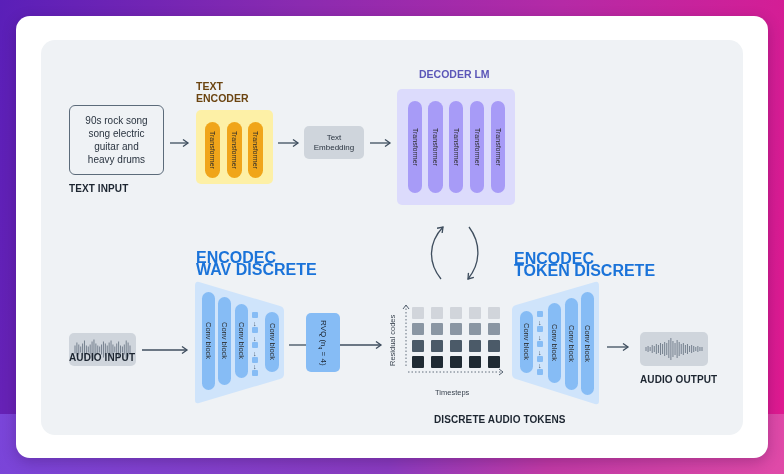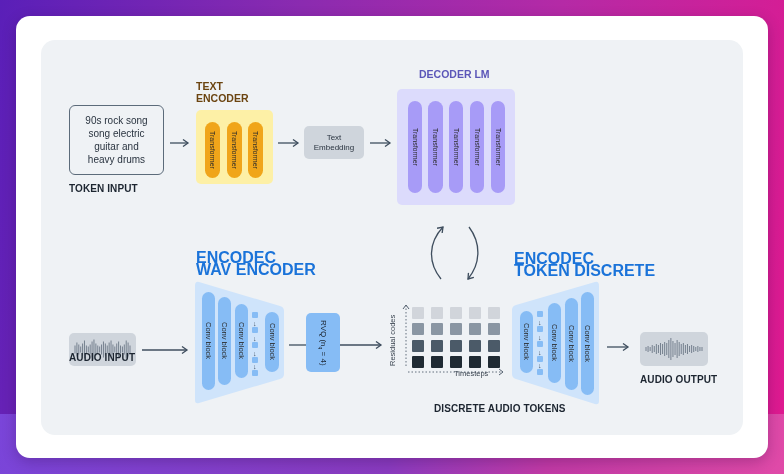--- a/index.html
+++ b/index.html
@@ -92,7 +92,7 @@
     <div>heavy drums</div>
   </div>
 </div>
-<div class="label" style="left:69px; top:183px;">TOKEN INPUT</div>
+<div class="label" style="left:69px; top:183px;">TEXT INPUT</div>
 
 <div class="title-brown" style="left:196px; top:80px;">
   <div>TEXT</div>

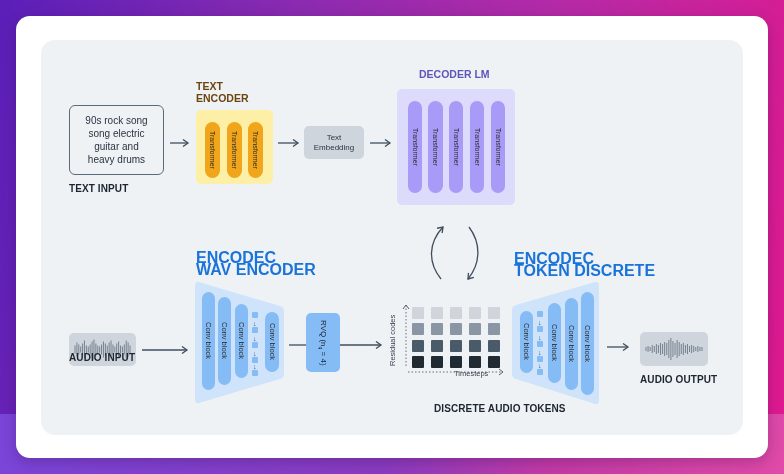--- a/index.html
+++ b/index.html
@@ -164,7 +164,7 @@
 
 <div class="title-blue" style="left:196px; top:252px;">
   <div>ENCODEC</div>
-  <div>WAV ENCODER</div>
+  <div>WAV DISCRETE</div>
 </div>
 <div class="pill pill-blue" style="left:202px; top:292px; width:13px; height:98px;">
     <span>Conv block</span>

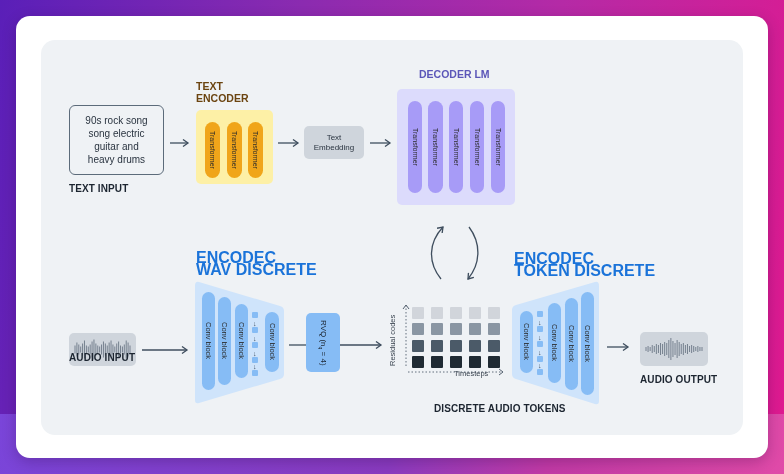--- a/index.html
+++ b/index.html
@@ -217,7 +217,7 @@
     <div class="token" style="left: 488px; top: 355.9px; background: rgb(31, 42, 51);"></div>
   </div>
 <div class="axis-label" style="left:388px; top:366px; transform: rotate(-90deg); transform-origin: left top;">Residual codes</div>
-<div class="axis-label" style="left:435px; top:369px;margin-left:19px;">Timesteps</div>
+<div class="axis-label" style="left:435px; top:388px;">Timesteps</div>
 <div class="label" style="left:390px; top:403px;padding-left:44px;">DISCRETE AUDIO TOKENS</div>
 
 <div class="title-blue" style="left:514px; top:253px;">

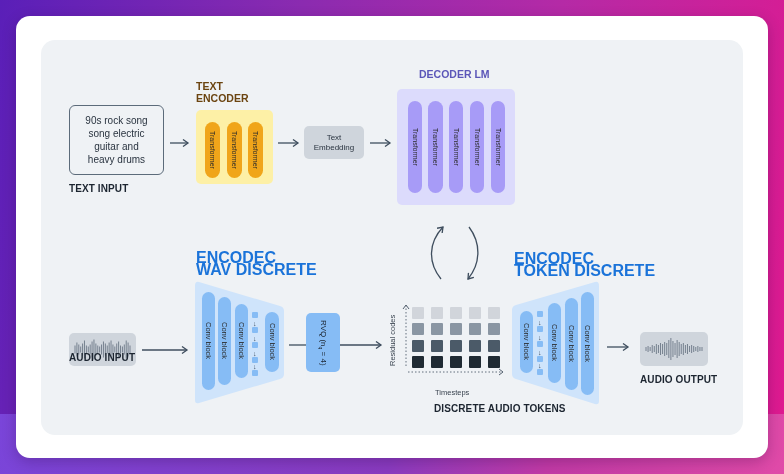--- a/index.html
+++ b/index.html
@@ -218,7 +218,7 @@
   </div>
 <div class="axis-label" style="left:388px; top:366px; transform: rotate(-90deg); transform-origin: left top;">Residual codes</div>
 <div class="axis-label" style="left:435px; top:388px;">Timesteps</div>
-<div class="label" style="left:390px; top:403px;padding-left:44px;">DISCRETE AUDIO TOKENS</div>
+<div class="label" style="left:390px; top:414px;padding-left:44px;">DISCRETE AUDIO TOKENS</div>
 
 <div class="title-blue" style="left:514px; top:253px;">
   <div>ENCODEC</div>

